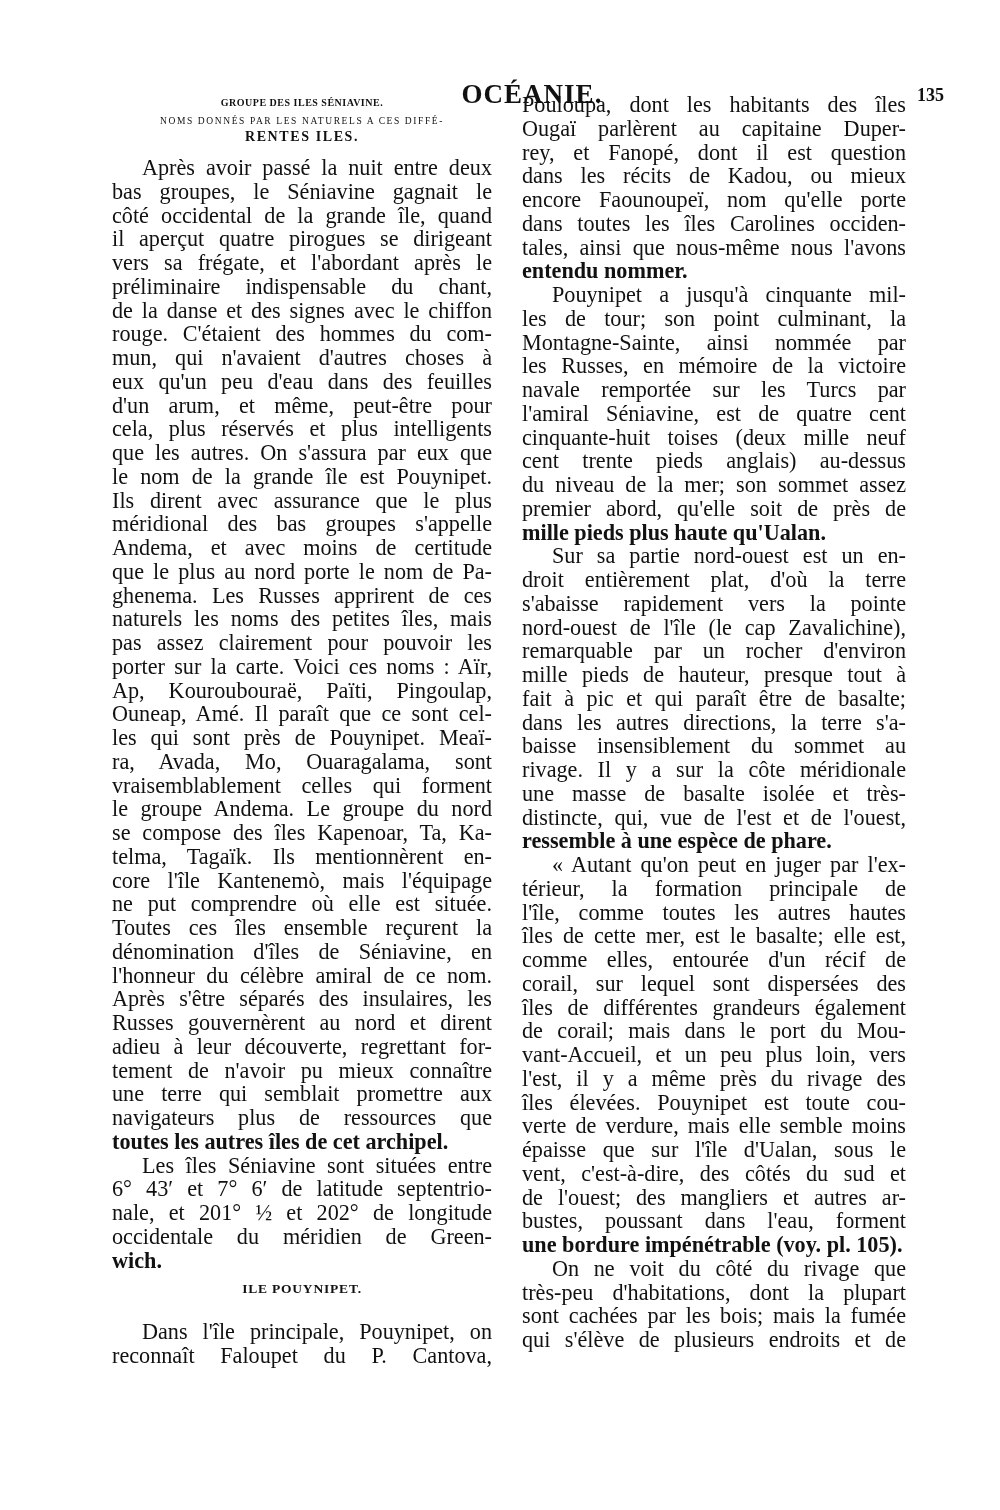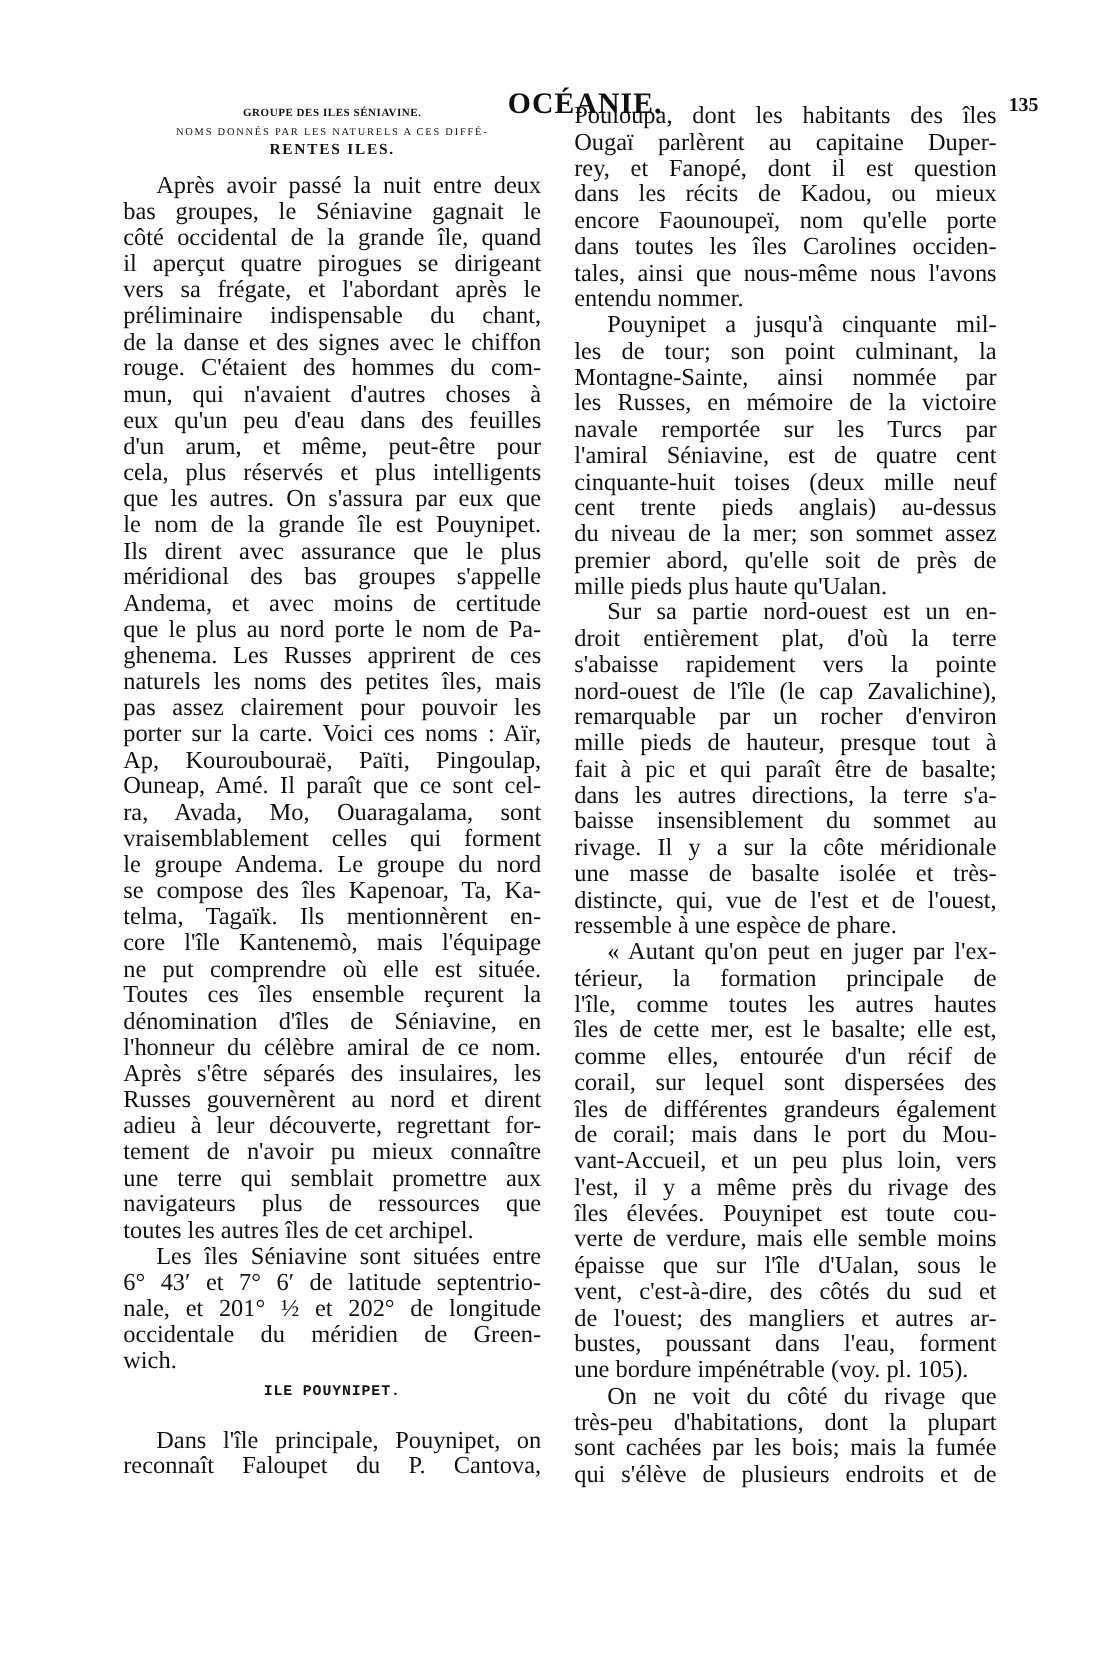--- a/index.html
+++ b/index.html
@@ -14,7 +14,7 @@
   .subheading { text-align: center; font-weight: normal; font-size: 9.5px; letter-spacing: 1.6px; margin: 0; line-height: 15px; }
   .subheading2 { text-align: center; font-weight: bold; font-size: 14px; letter-spacing: 1.6px; margin: 0 0 12px 0; line-height: 15px; }
   .line { display: block; font-size: 22.2px; line-height: 23.75px; white-space: nowrap; text-align: justify; text-align-last: justify; height: 23.75px; overflow: visible; }
-  .line.last { text-align-last: left; }
+  .line.last { text-align-last: left; font-weight: bold; }
   .line.indent { padding-left: 30px; }
   .gap-heading { text-align: center; font-weight: bold; font-size: 13.5px; letter-spacing: 0.8px; line-height: 22px; margin: 6px 0 20px 0; font-family: Liberation Mono, monospace; }
 </style>

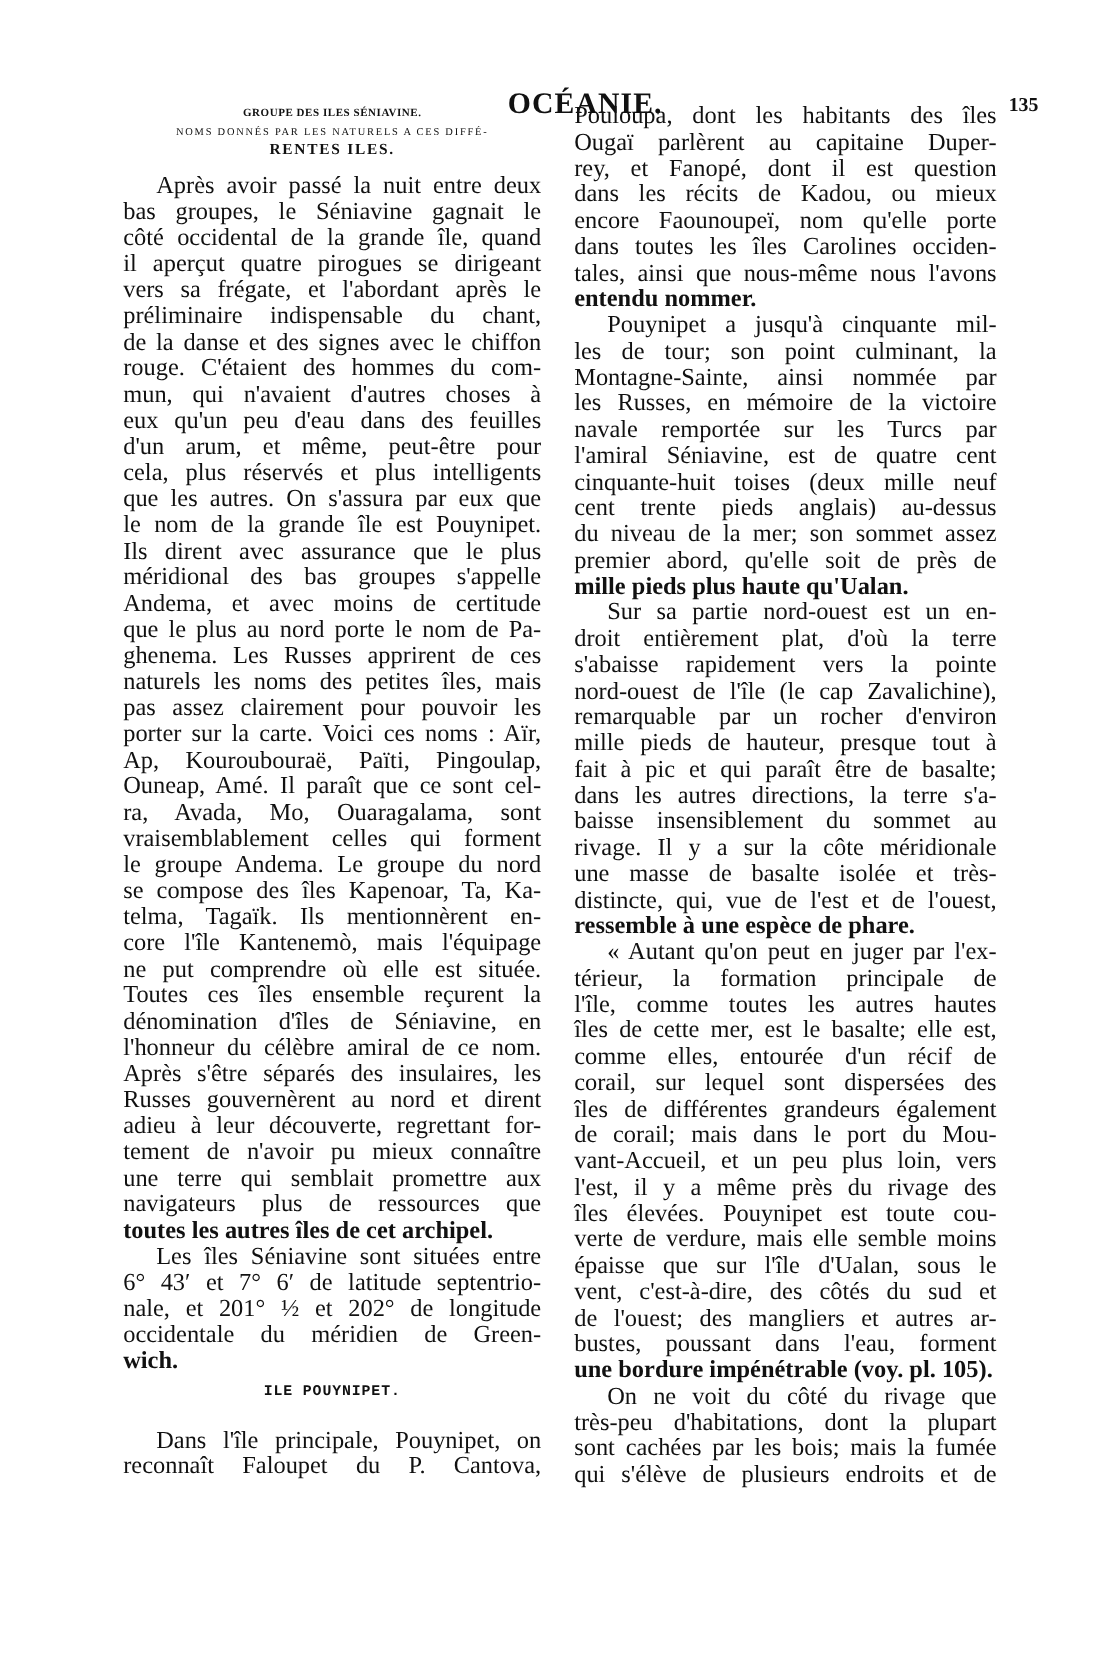--- a/index.html
+++ b/index.html
@@ -55,6 +55,7 @@
       <span class="line">porter sur la carte. Voici ces noms : Aïr,</span>
       <span class="line">Ap, Kouroubouraë, Païti, Pingoulap,</span>
       <span class="line">Ouneap, Amé. Il paraît que ce sont cel-</span>
+      <span class="line">les qui sont près de Pouynipet. Meaï-</span>
       <span class="line">ra, Avada, Mo, Ouaragalama, sont</span>
       <span class="line">vraisemblablement celles qui forment</span>
       <span class="line">le groupe Andema. Le groupe du nord</span>

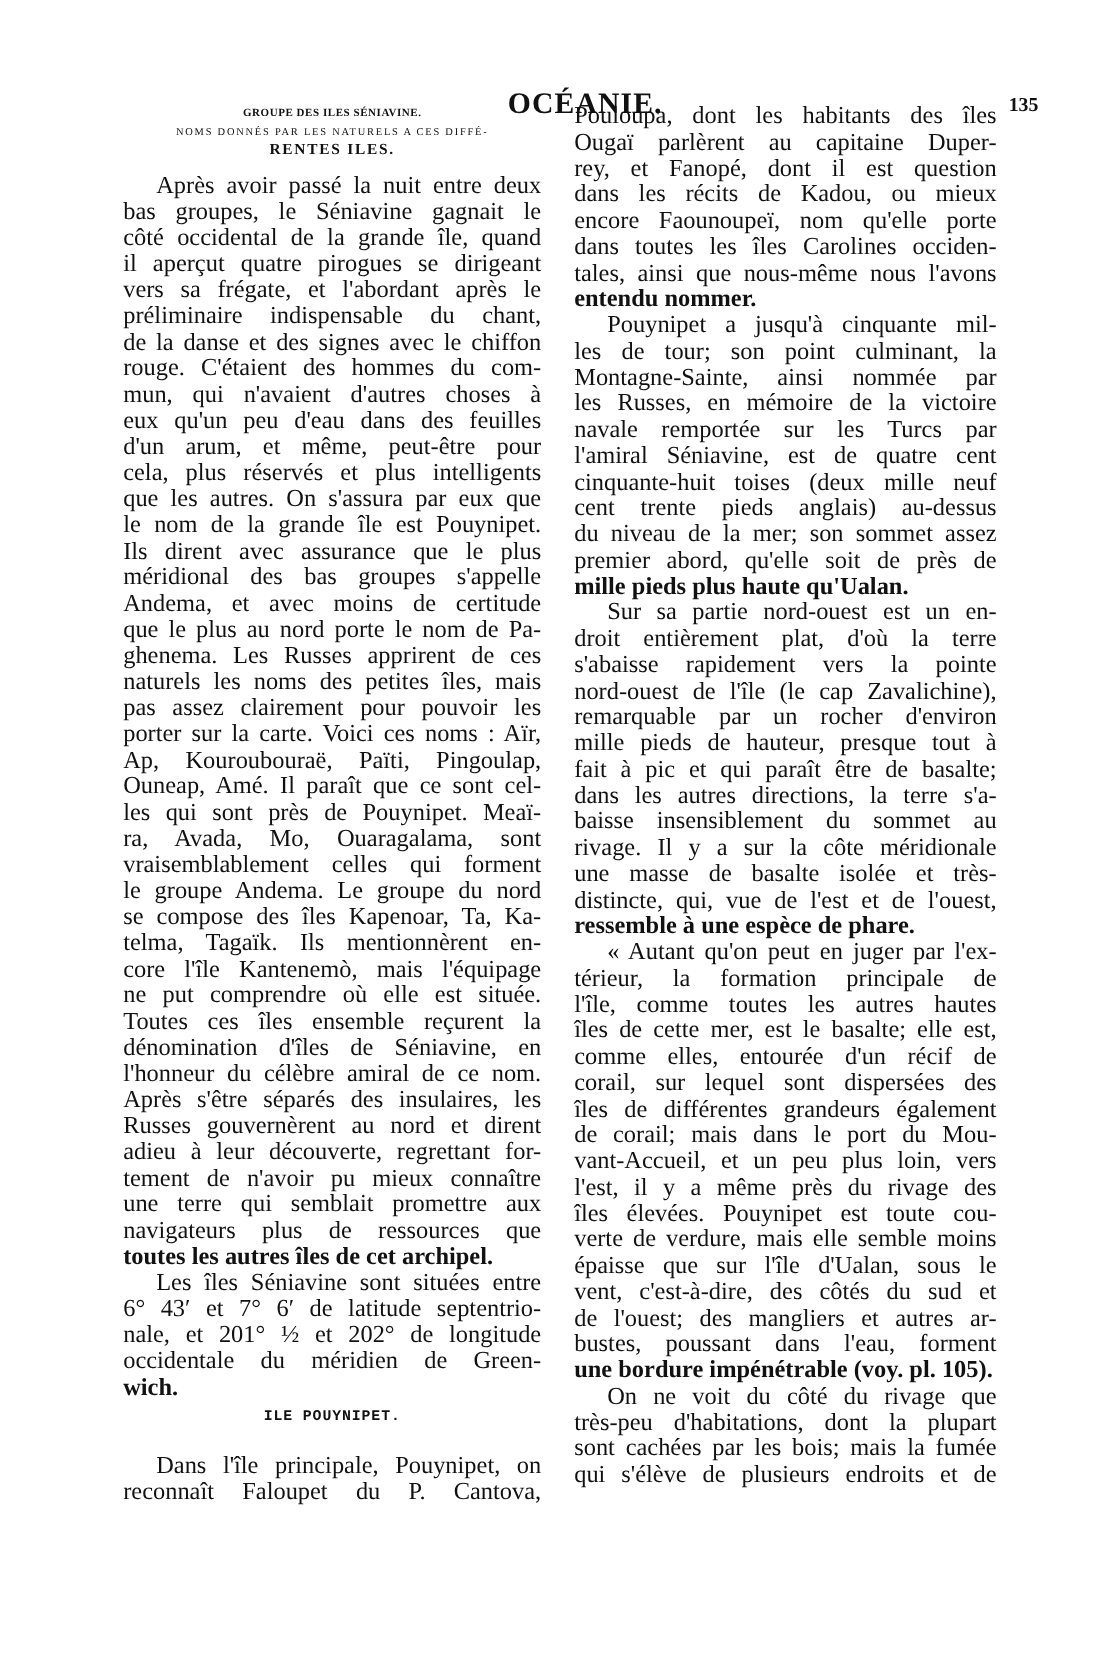--- a/index.html
+++ b/index.html
@@ -16,7 +16,7 @@
   .line { display: block; font-size: 22.2px; line-height: 23.75px; white-space: nowrap; text-align: justify; text-align-last: justify; height: 23.75px; overflow: visible; }
   .line.last { text-align-last: left; font-weight: bold; }
   .line.indent { padding-left: 30px; }
-  .gap-heading { text-align: center; font-weight: bold; font-size: 13.5px; letter-spacing: 0.8px; line-height: 22px; margin: 6px 0 20px 0; font-family: Liberation Mono, monospace; }
+  .gap-heading { text-align: center; font-weight: bold; font-size: 13.5px; letter-spacing: 0.8px; line-height: 22px; margin: 6px 0 20px 0; }
 </style>
 </head>
 <body>

